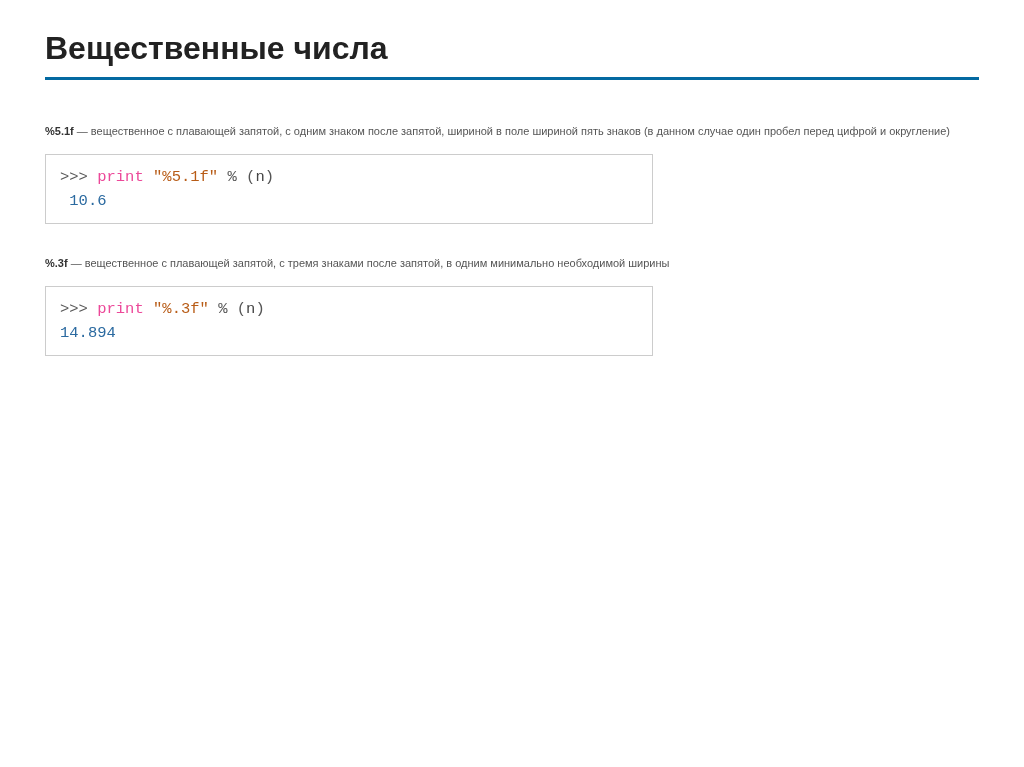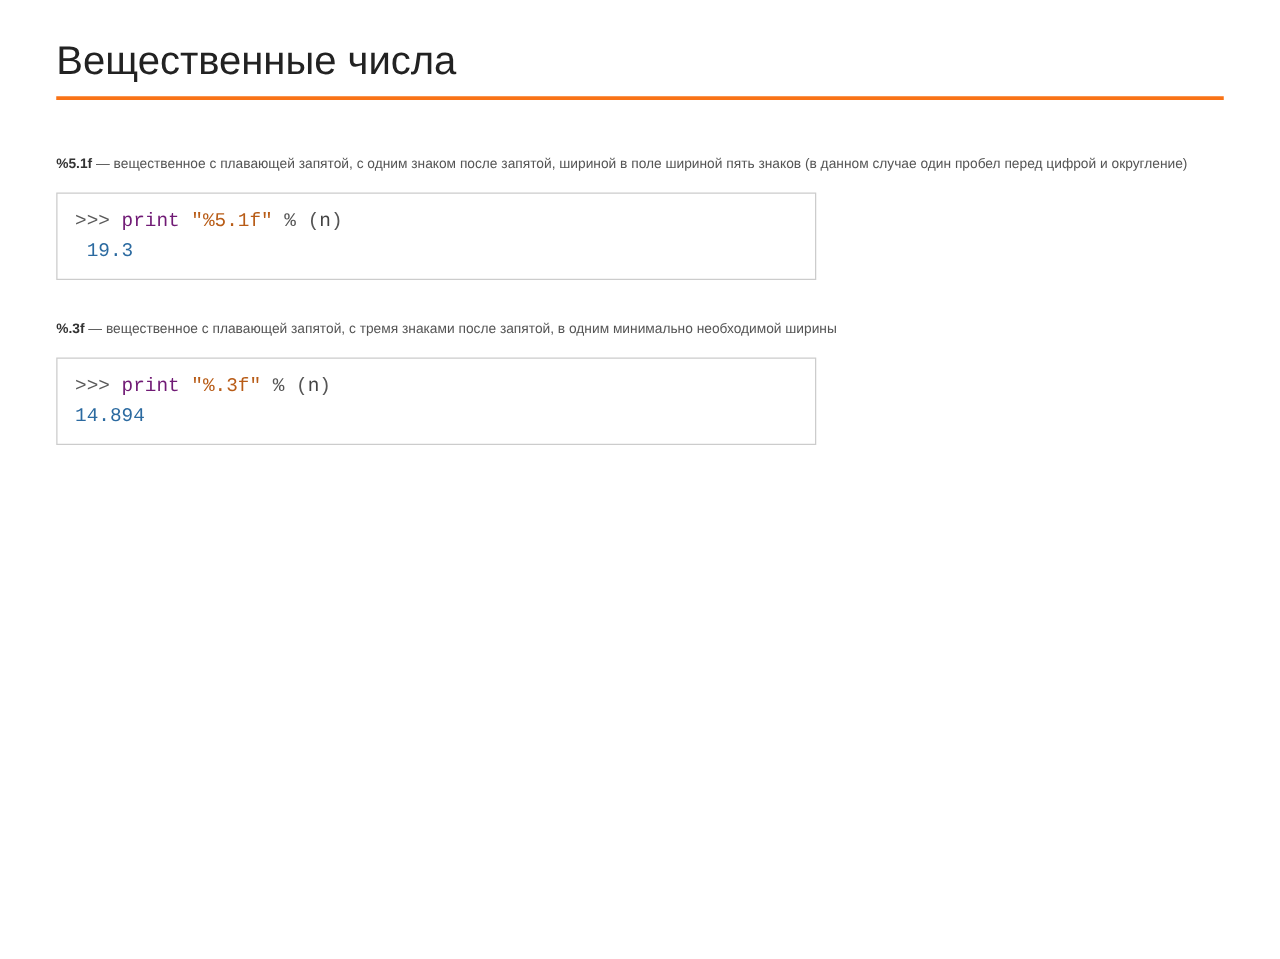--- a/index.html
+++ b/index.html
@@ -17,10 +17,10 @@
     }
     .title {
       font-size: 32px;
-      font-weight: normal;
+      font-weight: bold;
       color: #222222;
       padding-bottom: 10px;
-      border-bottom: 3px solid #f97316;
+      border-bottom: 3px solid #0369a1;
       margin-bottom: 40px;
     }
     .description {

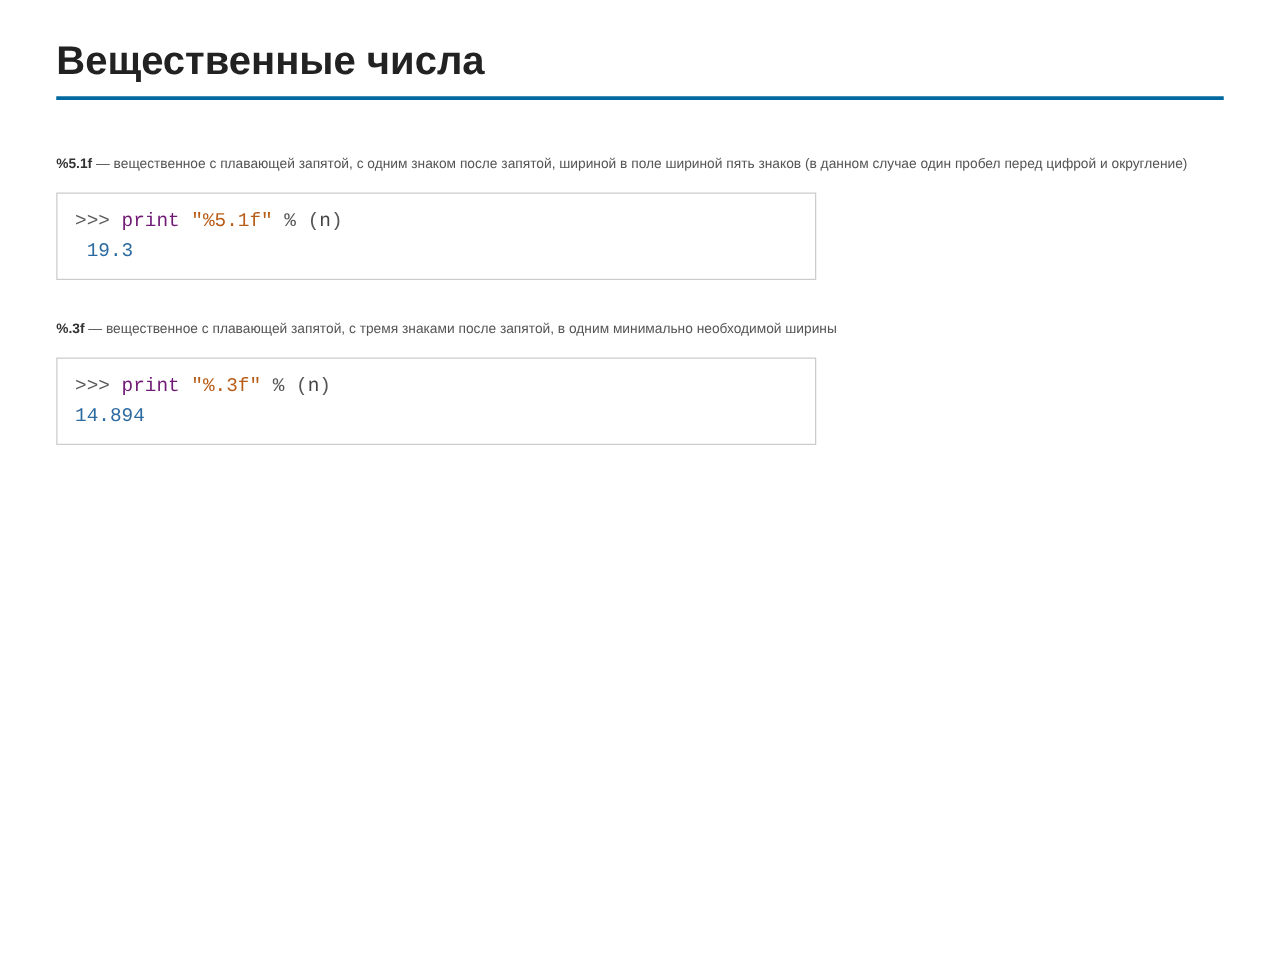--- a/index.html
+++ b/index.html
@@ -48,7 +48,7 @@
       color: #444444;
     }
     .tok-prompt { color: #5a5a5a; }
-    .tok-kw     { color: #701a75; }
+    .tok-kw     { color: #ec4899; }
     .tok-str    { color: #b85c17; }
     .tok-op     { color: #555555; }
     .tok-paren  { color: #555555; }

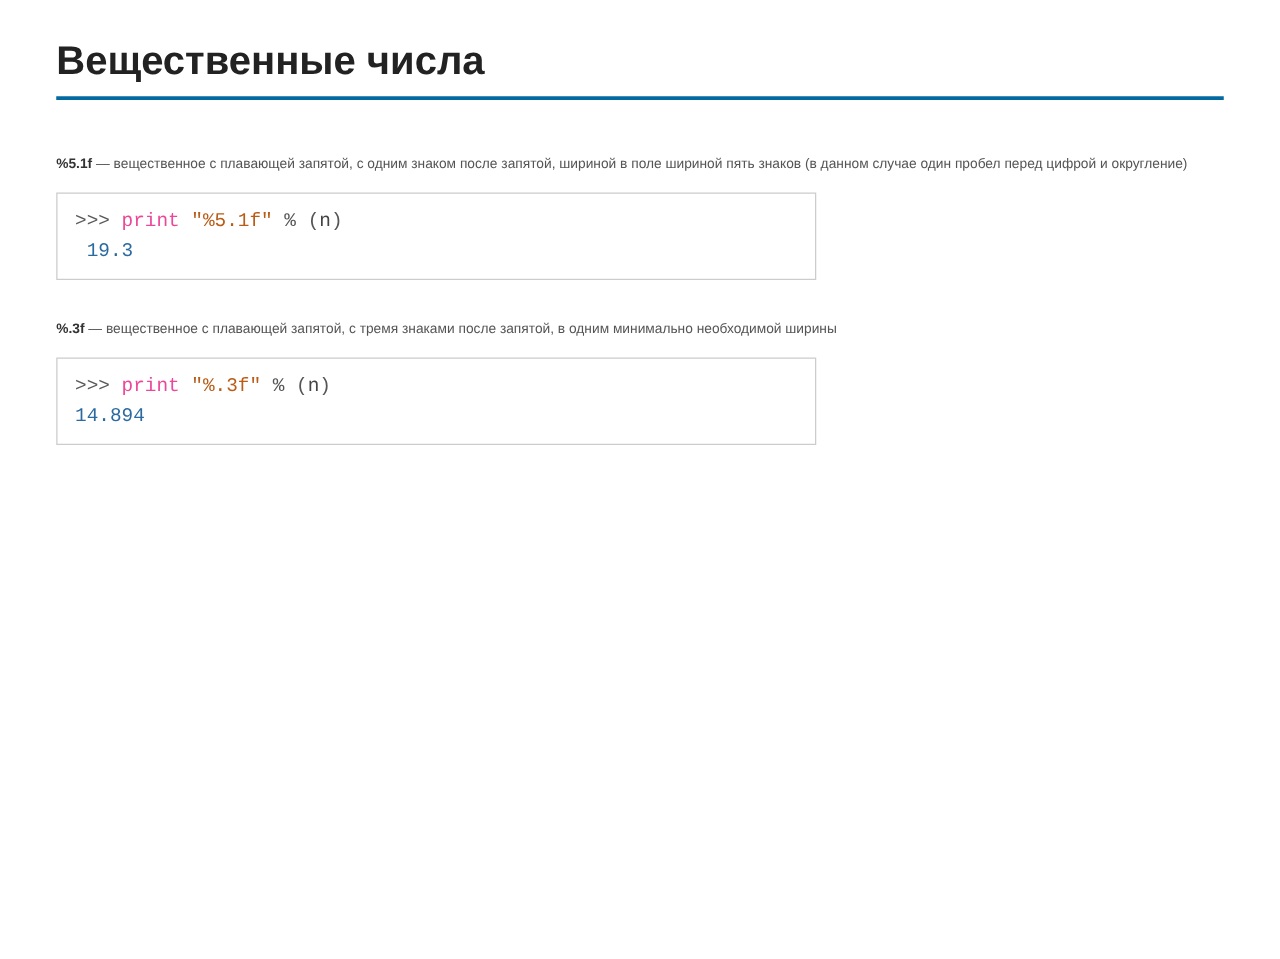--- a/index.html
+++ b/index.html
@@ -64,7 +64,7 @@
 </p>
 <div class="code-block">
   <div class="code-line"><span class="tok-prompt">&gt;&gt;&gt; </span><span class="tok-kw">print</span><span> </span><span class="tok-str">"%5.1f"</span><span> </span><span class="tok-op">%</span><span> </span><span class="tok-paren">(</span><span>n</span><span class="tok-paren">)</span></div>
-  <div class="code-line tok-out"> 19.3</div>
+  <div class="code-line tok-out"> 10.6</div>
 </div>
 
 <p class="description">

